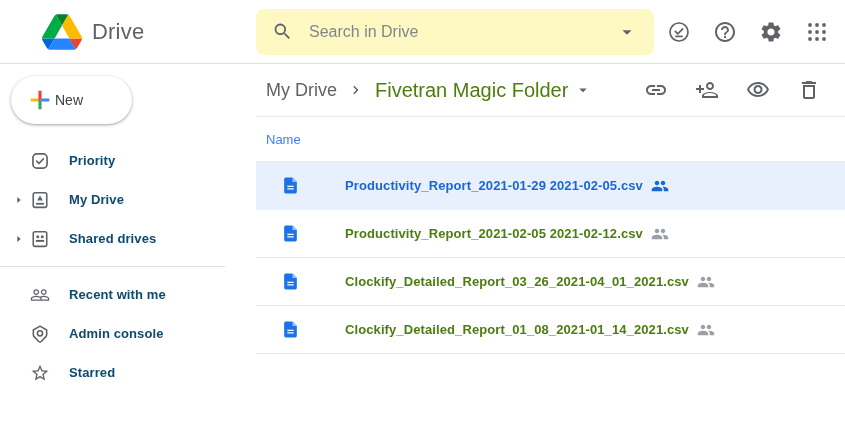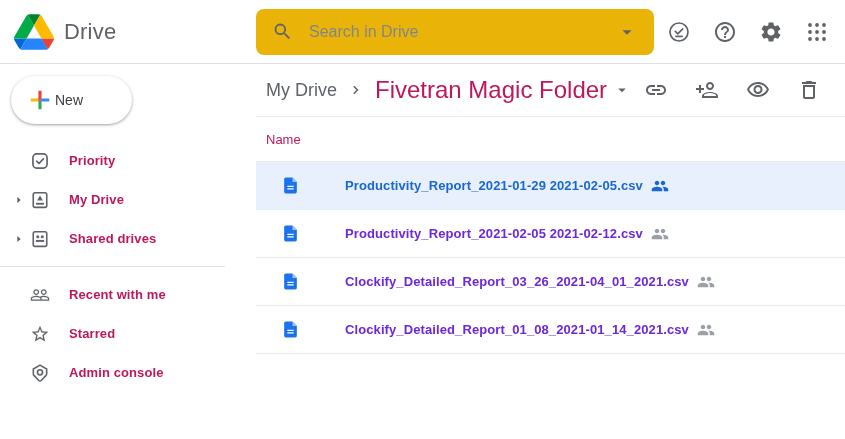--- a/index.html
+++ b/index.html
@@ -6,7 +6,7 @@
   html,body { width:845px; height:439px; overflow:hidden; background:#fff;
               font-family:"Liberation Sans", sans-serif; }
   .header { height:64px; border-bottom:1px solid #dfe1e5; display:flex; align-items:center; }
-  .logo-area { width:256px; flex:none; display:flex; align-items:center; padding-left:14px; gap:10px; cursor:pointer; }
+  .logo-area { width:256px; flex:none; display:flex; align-items:center; padding-left:42px; gap:10px; cursor:pointer; }
   .logo-text { font-size:22px; color:#5f6368; letter-spacing:.2px; }
   .search-wrap { flex:none; width:398px; height:46px; background:#eab308; border-radius:8px;
                  display:flex; align-items:center; padding:0 16px; }

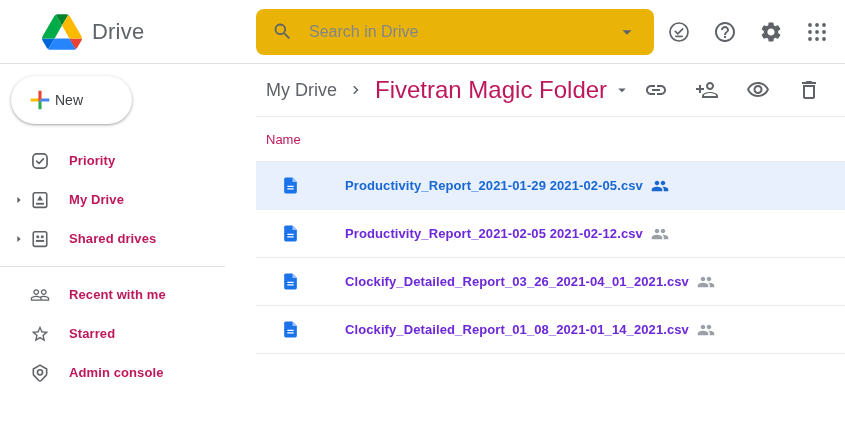--- a/index.html
+++ b/index.html
@@ -8,7 +8,7 @@
   .header { height:64px; border-bottom:1px solid #dfe1e5; display:flex; align-items:center; }
   .logo-area { width:256px; flex:none; display:flex; align-items:center; padding-left:42px; gap:10px; cursor:pointer; }
   .logo-text { font-size:22px; color:#5f6368; letter-spacing:.2px; }
-  .search-wrap { flex:none; width:398px; height:46px; background:#eab308; border-radius:8px;
+  .search-wrap { flex:none; width:398px; height:46px; background:#fef9c3; border-radius:8px;
                  display:flex; align-items:center; padding:0 16px; }
   .search-wrap input { flex:1; border:none; outline:none; background:transparent; font-size:16px;
                        color:#3c4043; margin-left:16px; font-family:"Liberation Sans",sans-serif; }

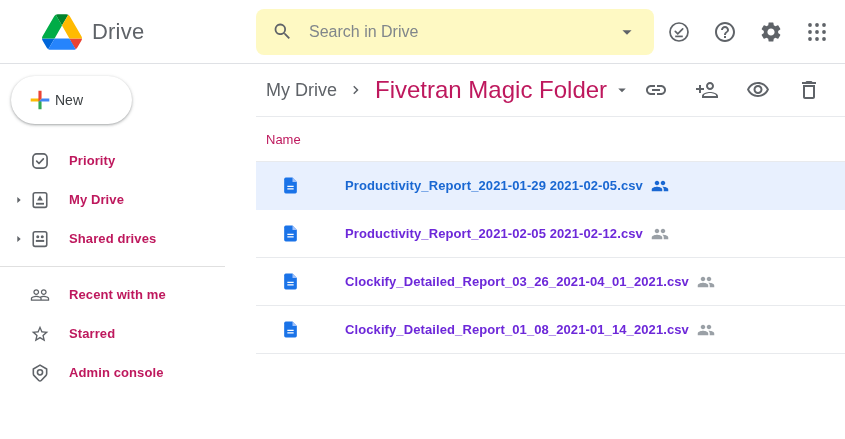--- a/index.html
+++ b/index.html
@@ -35,7 +35,7 @@
                     padding:0 24px 0 10px; border-bottom:1px solid #e8eaed; }
   .bc-parent { font-size:18px; color:#5f6368; cursor:pointer; }
   .bc-sep { margin:0 10px; display:flex; }
-  .bc-current { font-size:24px; color:#be185d; cursor:pointer; }
+  .bc-current { font-size:20px; color:#4d7c0f; cursor:pointer; }
   .bc-caret { margin-left:6px; display:flex; cursor:pointer; }
   .toolbar { margin-left:auto; display:flex; align-items:center; gap:27px; }
   .ticon { width:24px; height:24px; display:flex; cursor:pointer; }

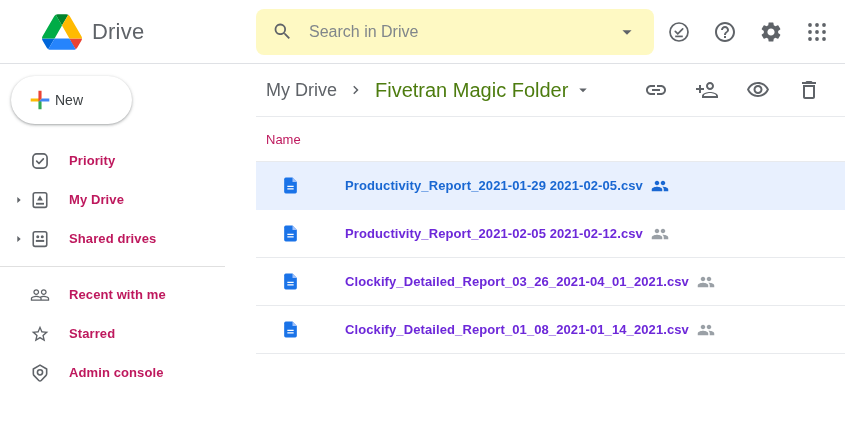--- a/index.html
+++ b/index.html
@@ -41,7 +41,7 @@
   .ticon { width:24px; height:24px; display:flex; cursor:pointer; }
 
   .name-header { height:45px; flex:none; display:flex; align-items:center; padding-left:10px;
-                 font-size:13px; color:#be185d; font-weight:500; border-bottom:1px solid #e8eaed; cursor:pointer; }
+                 font-size:13px; color:#3b82f6; font-weight:500; border-bottom:1px solid #e8eaed; cursor:pointer; }
   .file-row { height:48px; flex:none; display:flex; align-items:center; padding-left:25px;
               border-bottom:1px solid #e8eaed; font-size:13px; font-weight:700; color:#6d28d9; cursor:pointer; }
   .file-row.selected { background:#e8f0fe; border-bottom-color:transparent; color:#1967d2; }

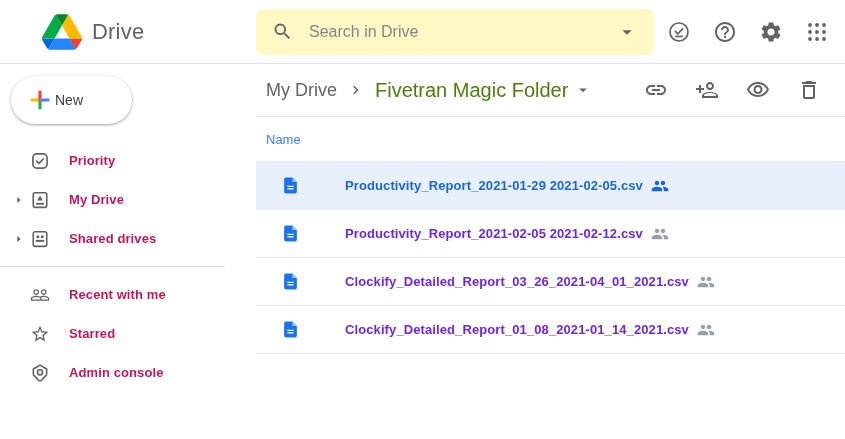--- a/index.html
+++ b/index.html
@@ -24,7 +24,7 @@
   .new-label { font-size:14px; color:#3c4043; font-weight:500; }
   .nav { margin-top:17px; }
   .nav-item { height:39px; display:flex; align-items:center; padding-left:8px; cursor:pointer;
-              color:#be185d; font-size:13px; font-weight:700; }
+              color:#0c4a6e; font-size:13px; font-weight:700; }
   .expander { width:22px; display:flex; justify-content:center; align-items:center; }
   .nav-icon { width:20px; height:20px; margin-right:19px; display:flex; }
   .nav-label { letter-spacing:.1px; }

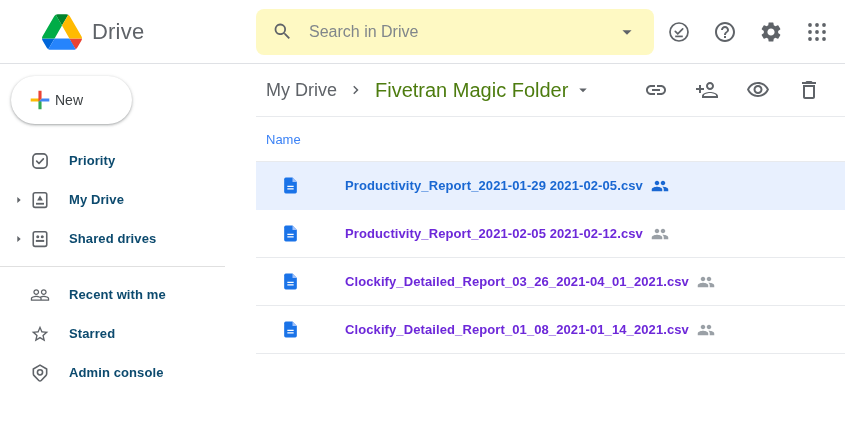--- a/index.html
+++ b/index.html
@@ -43,7 +43,7 @@
   .name-header { height:45px; flex:none; display:flex; align-items:center; padding-left:10px;
                  font-size:13px; color:#3b82f6; font-weight:500; border-bottom:1px solid #e8eaed; cursor:pointer; }
   .file-row { height:48px; flex:none; display:flex; align-items:center; padding-left:25px;
-              border-bottom:1px solid #e8eaed; font-size:13px; font-weight:700; color:#6d28d9; cursor:pointer; }
+              border-bottom:1px solid #e8eaed; font-size:13px; font-weight:700; color:#4d7c0f; cursor:pointer; }
   .file-row.selected { background:#e8f0fe; border-bottom-color:transparent; color:#1967d2; }
   .file-icon { width:19px; height:19px; margin-right:16px; display:flex; }
   .file-name { white-space:nowrap; letter-spacing:.1px;padding-left:29px; }

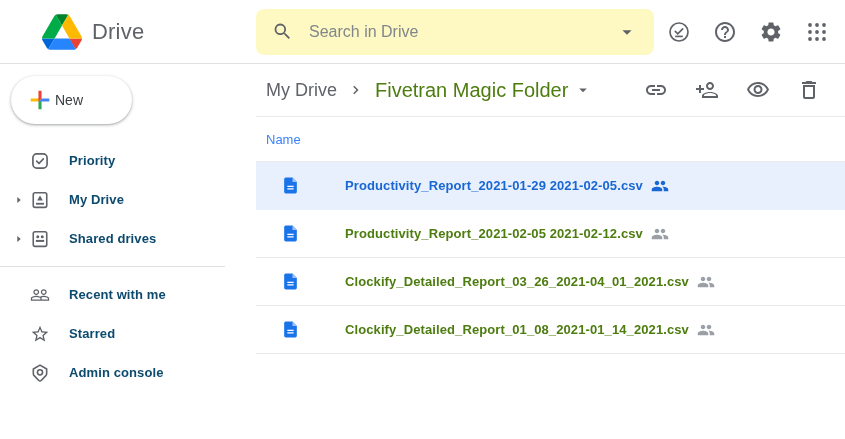--- a/index.html
+++ b/index.html
@@ -191,22 +191,22 @@
       <div class="nav-item">
         <span class="expander"></span>
         <span class="nav-icon">
-          <svg viewBox="0 0 24 24" width="20" height="20" fill="#5f6368">
-              <path d="M22 9.24l-7.19-.62L12 2 9.19 8.63 2 9.24l5.46 4.73L5.82 21 12 17.27 18.18 21l-1.63-7.03L22 9.24zM12 15.4l-3.76 2.27 1-4.28-3.32-2.88 4.38-.38L12 6.1l1.71 4.04 4.38.38-3.32 2.88 1 4.28L12 15.4z"></path>
-            </svg>
-        </span>
-        <span class="nav-label">Starred</span>
-      </div>
-
-      <div class="nav-item">
-        <span class="expander"></span>
-        <span class="nav-icon">
           <svg viewBox="0 0 24 24" width="20" height="20" fill="none" stroke="#5f6368" stroke-width="1.9">
             <path d="M12 2.6l8 4.6v5.6c0 .9-.35 1.75-.97 2.4l-5.6 5.8a2 2 0 0 1-2.86 0l-5.6-5.8A3.45 3.45 0 0 1 4 12.8V7.2z" stroke-linejoin="round"></path>
             <circle cx="12" cy="11.2" r="3.1"></circle>
           </svg>
         </span>
         <span class="nav-label">Admin console</span>
+      </div>
+
+      <div class="nav-item">
+        <span class="expander"></span>
+        <span class="nav-icon">
+          <svg viewBox="0 0 24 24" width="20" height="20" fill="#5f6368">
+              <path d="M22 9.24l-7.19-.62L12 2 9.19 8.63 2 9.24l5.46 4.73L5.82 21 12 17.27 18.18 21l-1.63-7.03L22 9.24zM12 15.4l-3.76 2.27 1-4.28-3.32-2.88 4.38-.38L12 6.1l1.71 4.04 4.38.38-3.32 2.88 1 4.28L12 15.4z"></path>
+            </svg>
+        </span>
+        <span class="nav-label">Starred</span>
       </div>
     </div>
   </div>

